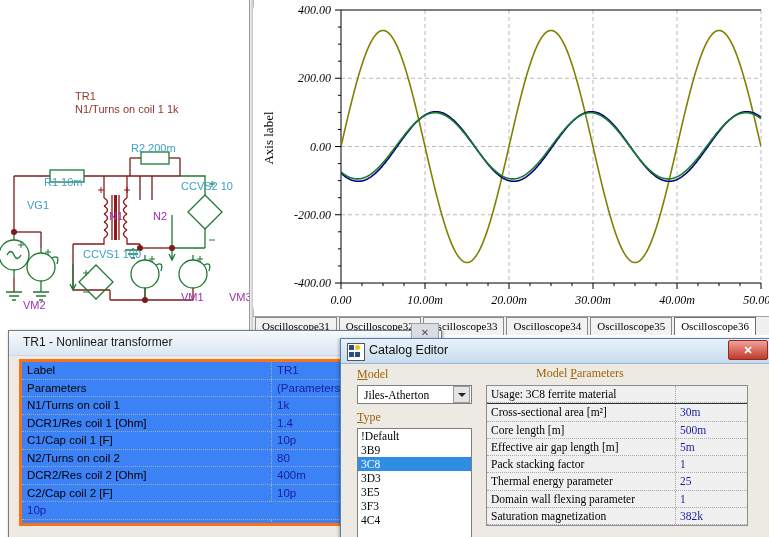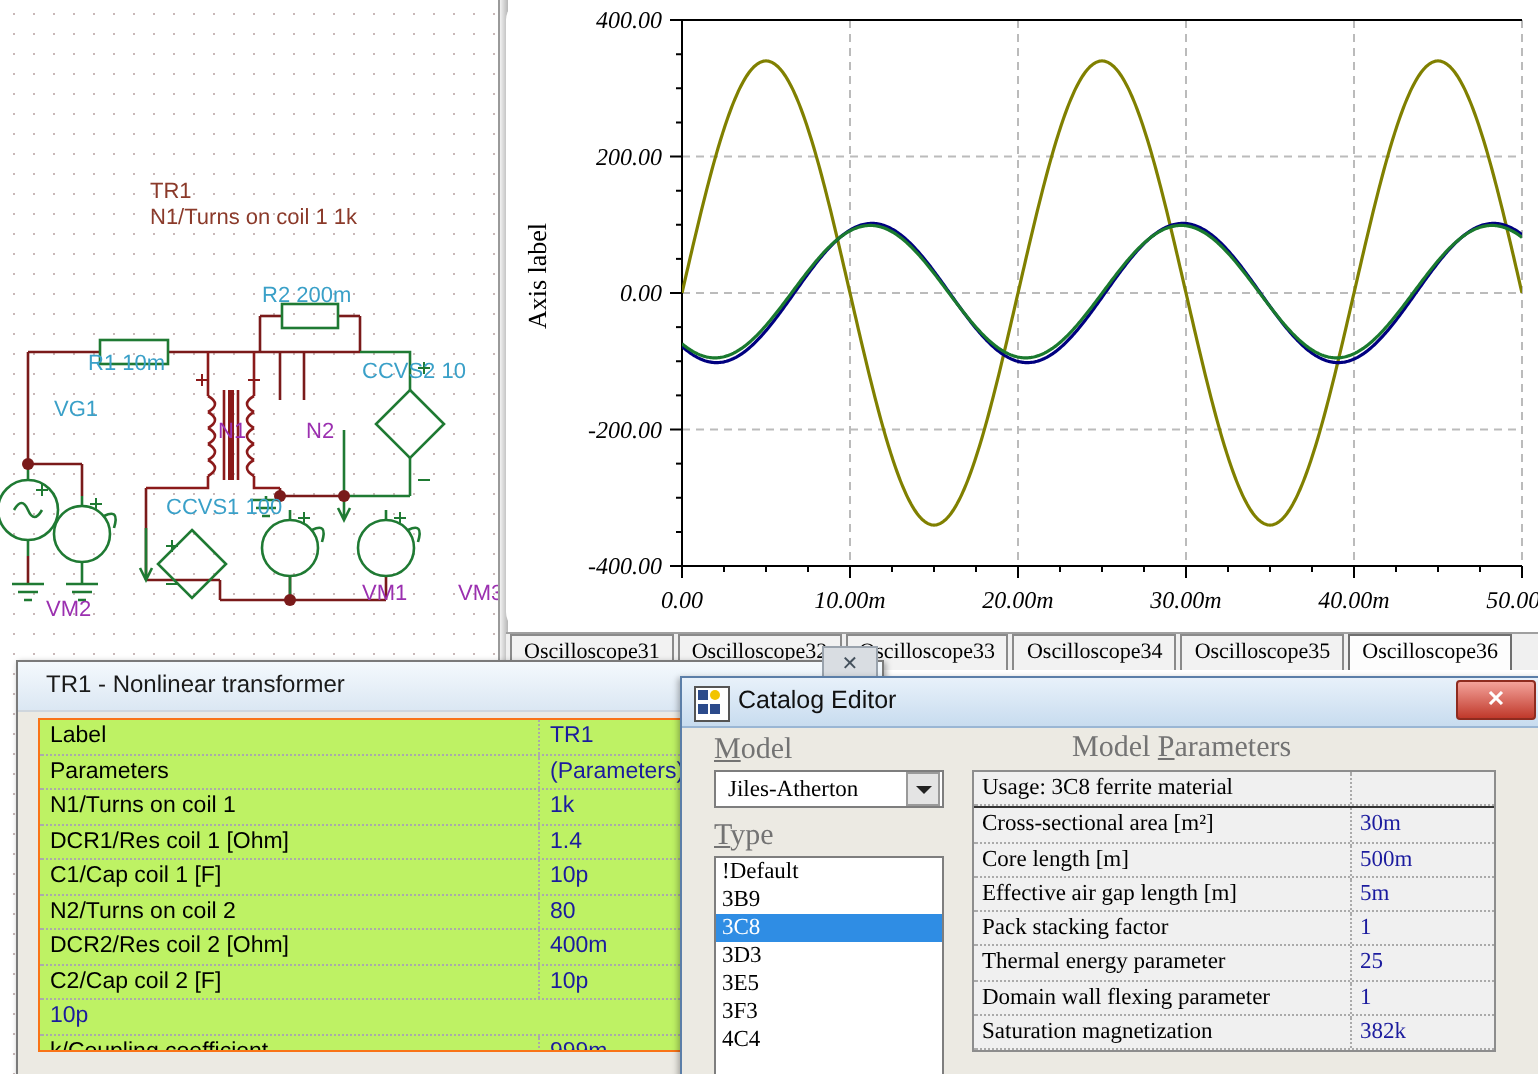--- a/index.html
+++ b/index.html
@@ -79,7 +79,7 @@
   }
   #tr1-grid{
     position:absolute;left:10px;top:28px;right:8px;bottom:12px;
-    background:#bef264;border:1px solid #f97316;overflow:hidden;
+    background:#3b82f6;border:3px solid #f97316;overflow:hidden;
   }
   .prow{
     display:flex;height:16.5px;line-height:16.5px;

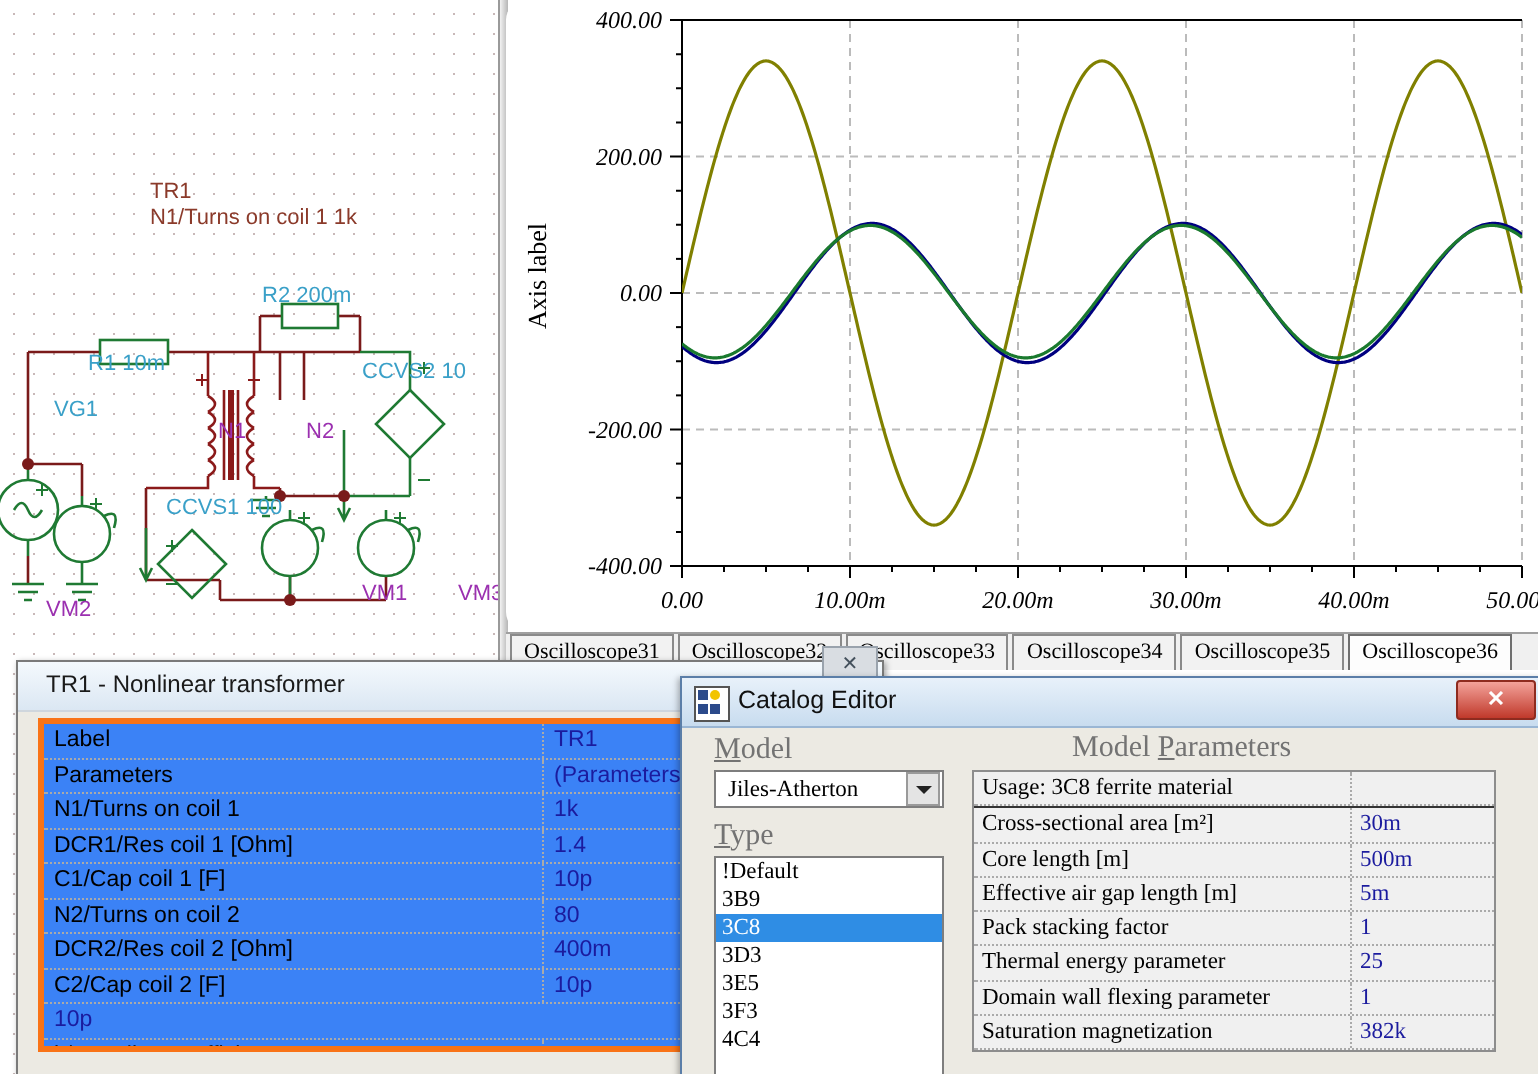--- a/index.html
+++ b/index.html
@@ -118,8 +118,8 @@
   }
   #cat-body{position:absolute;left:0;top:24px;right:0;bottom:0;}
   .cat-lab{
-    position:absolute;font-size:15px;
-    font-family:"Liberation Serif", serif;color:#737373;
+    position:absolute;font-size:12px;
+    font-family:"Liberation Serif", serif;color:#a16207;
   }
   .cat-lab u{text-decoration:underline;}
   #model-select{

